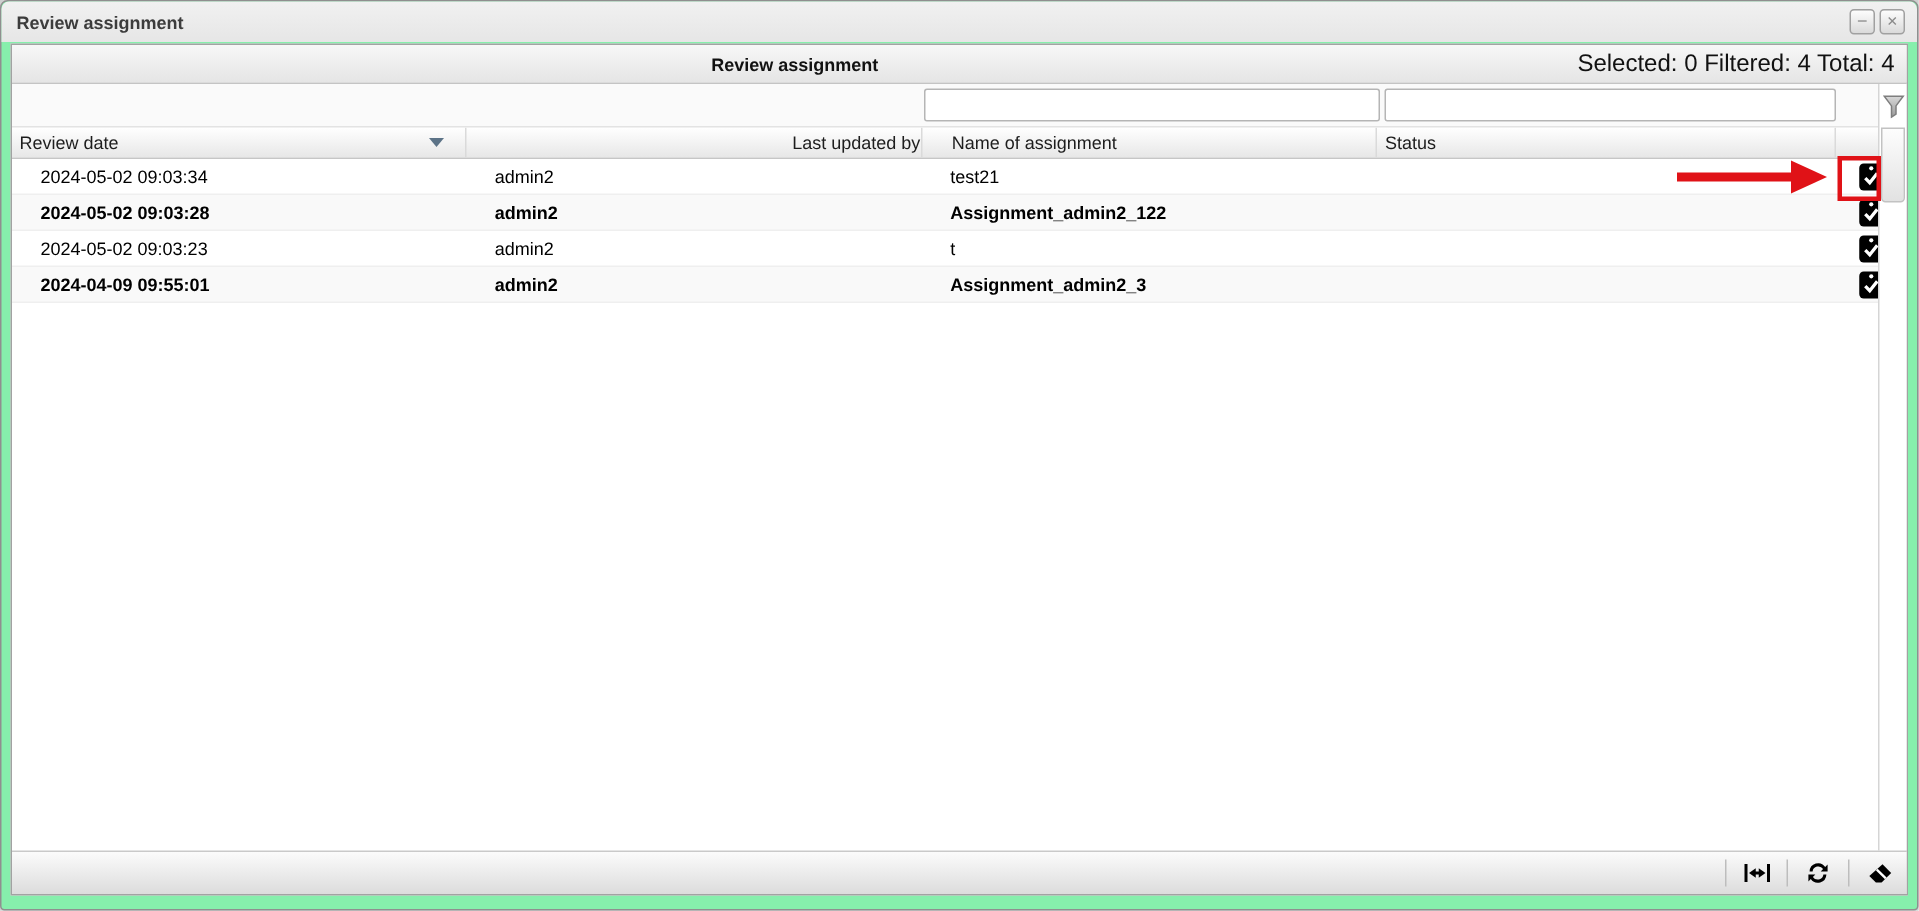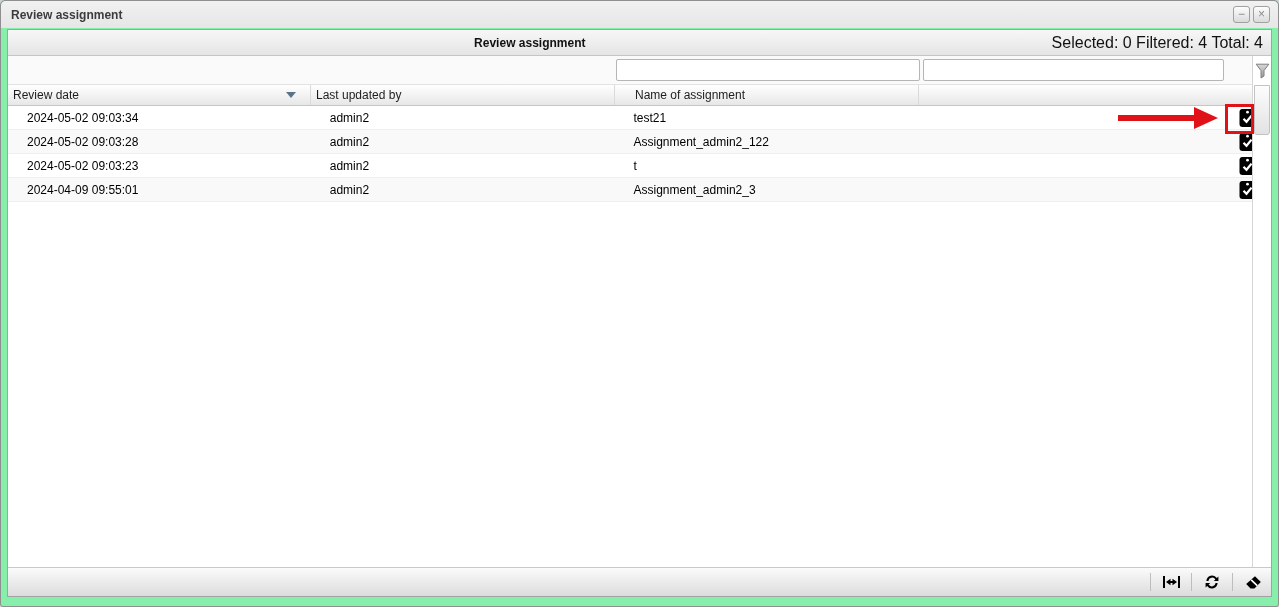--- a/index.html
+++ b/index.html
@@ -44,7 +44,7 @@
     font-size:12px; color:#1d1d1d; }
   .hcell { height:100%; display:flex; align-items:center; padding-left:5px;
     border-right:1px solid #dadada; cursor:default; }
-  .w1 { width:303px; } .w2 { width:304px; } .w3 { width:304px;padding-left:20px; }
+  .w1 { width:303px; } .w2 { width:304px;justify-content:flex-end; } .w3 { width:304px;padding-left:20px; }
   .w4 { width:306px; } .w5 { width:28px; border-right:none; padding-left:0; }
   .sort-arrow { margin-left:auto; margin-right:14px; width:0; height:0;
     border-left:5px solid transparent; border-right:5px solid transparent;

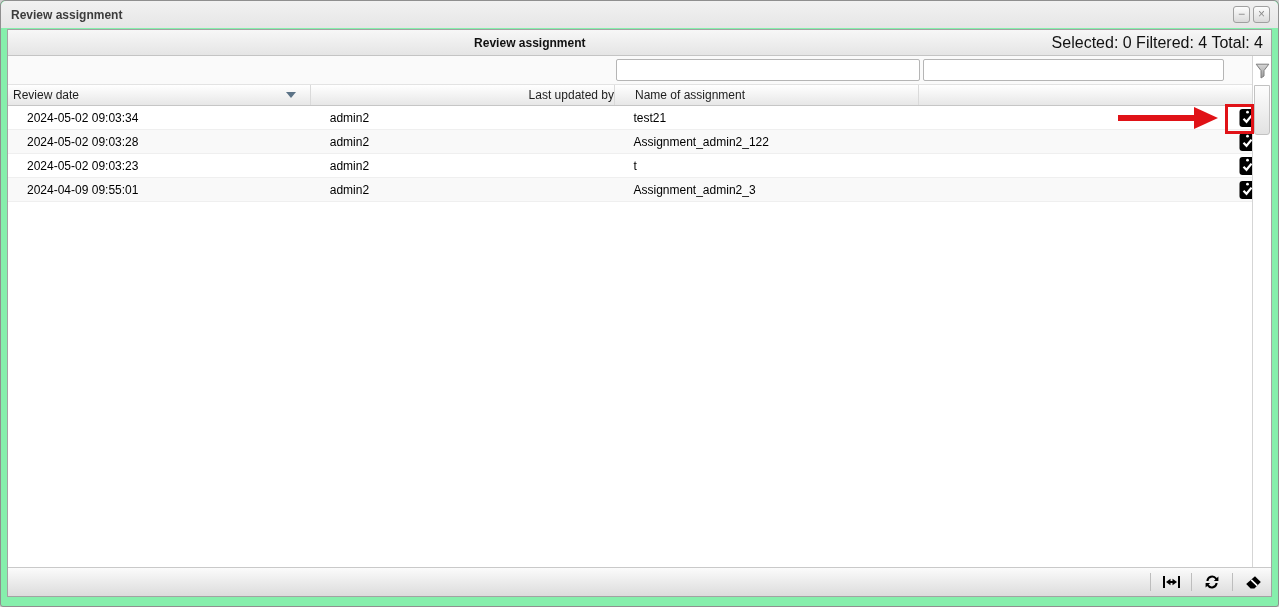--- a/index.html
+++ b/index.html
@@ -122,6 +122,9 @@
           </div>
           <div class="hcell w3">
             <span>Name of assignment</span>
+          </div>
+          <div class="hcell w4">
+            <span>Status</span>
           </div>
           <div class="hcell w5"></div>
         </div>

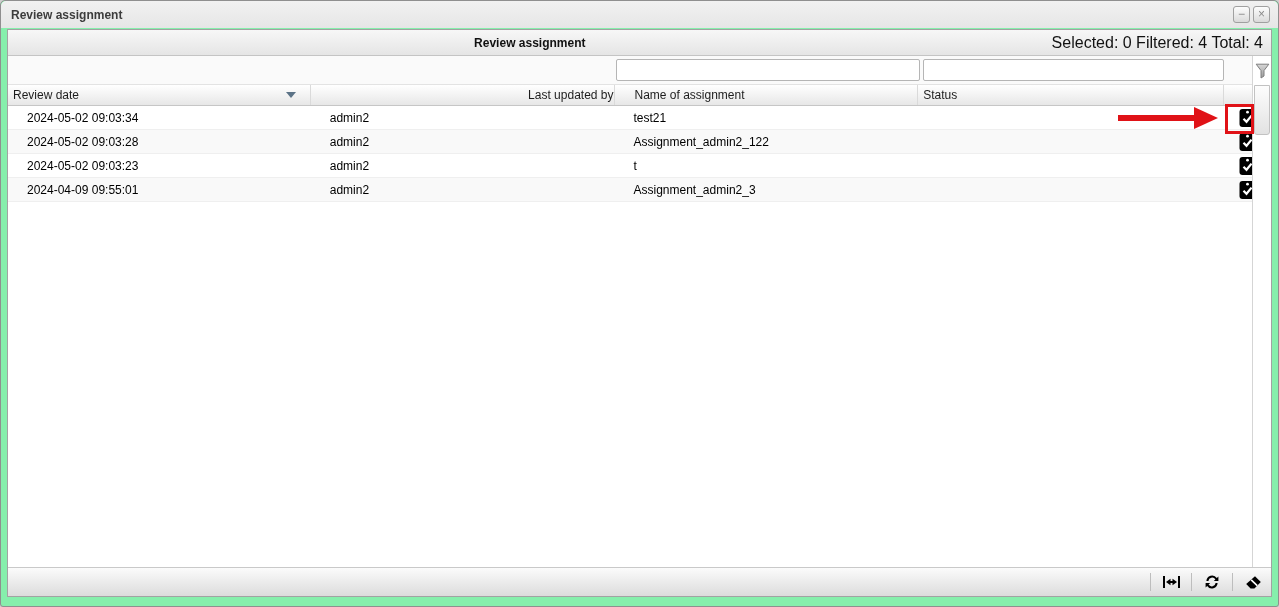--- a/index.html
+++ b/index.html
@@ -54,7 +54,7 @@
   .grid-body { flex:1; background:#fff; overflow:hidden; }
   .grid-row { height:24px; display:flex; align-items:center; font-size:12px;
     color:#000; border-bottom:1px solid #efefef; background:#fff; }
-  .grid-row.alt { background:#f9f9f9; }
+  .grid-row.alt { background:#f9f9f9;font-weight:bold; }
   .cell { padding-left:19px; overflow:hidden; white-space:nowrap; }
   .cell.w5 { display:flex; justify-content:center; align-items:center; }
 

